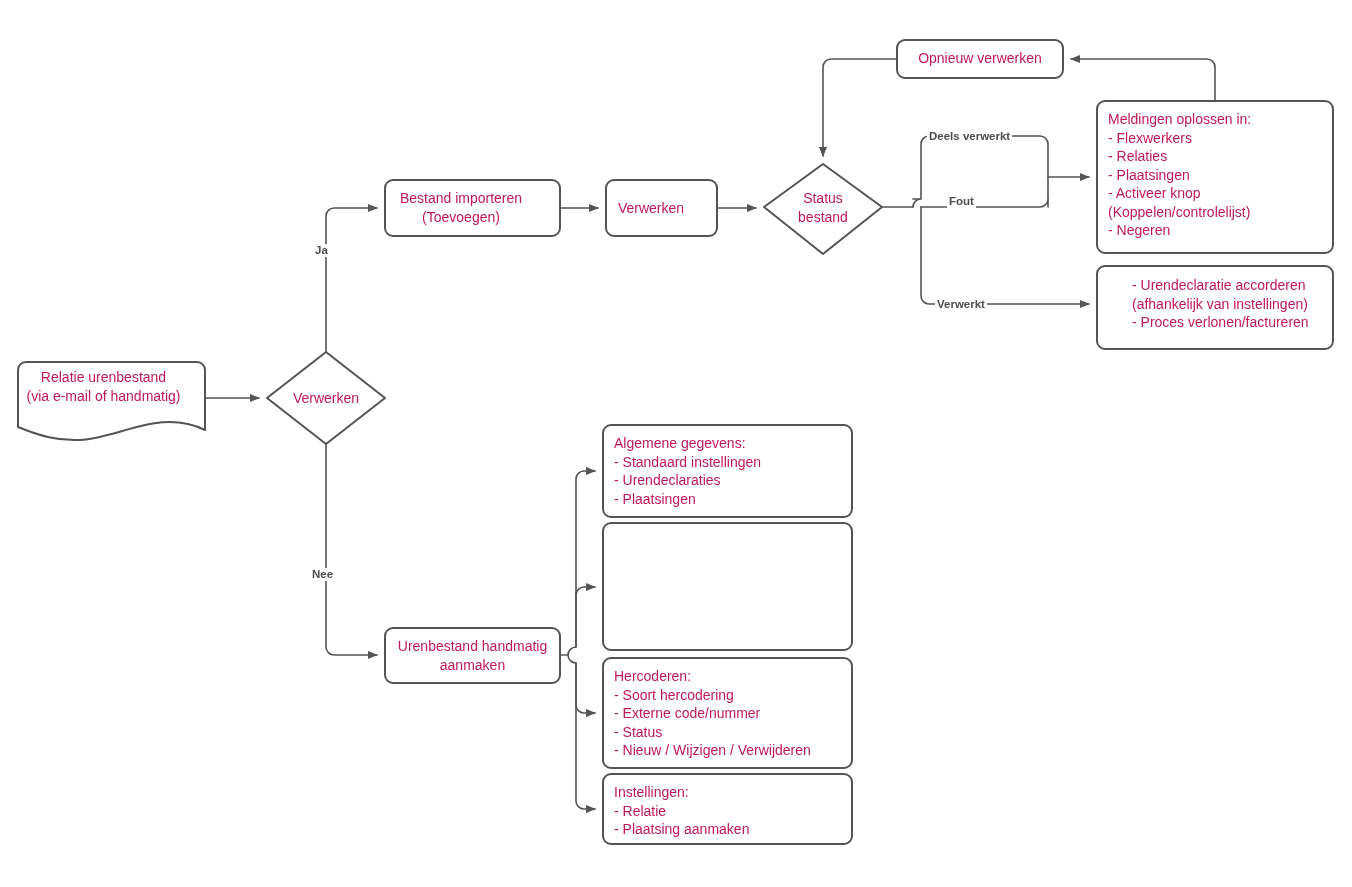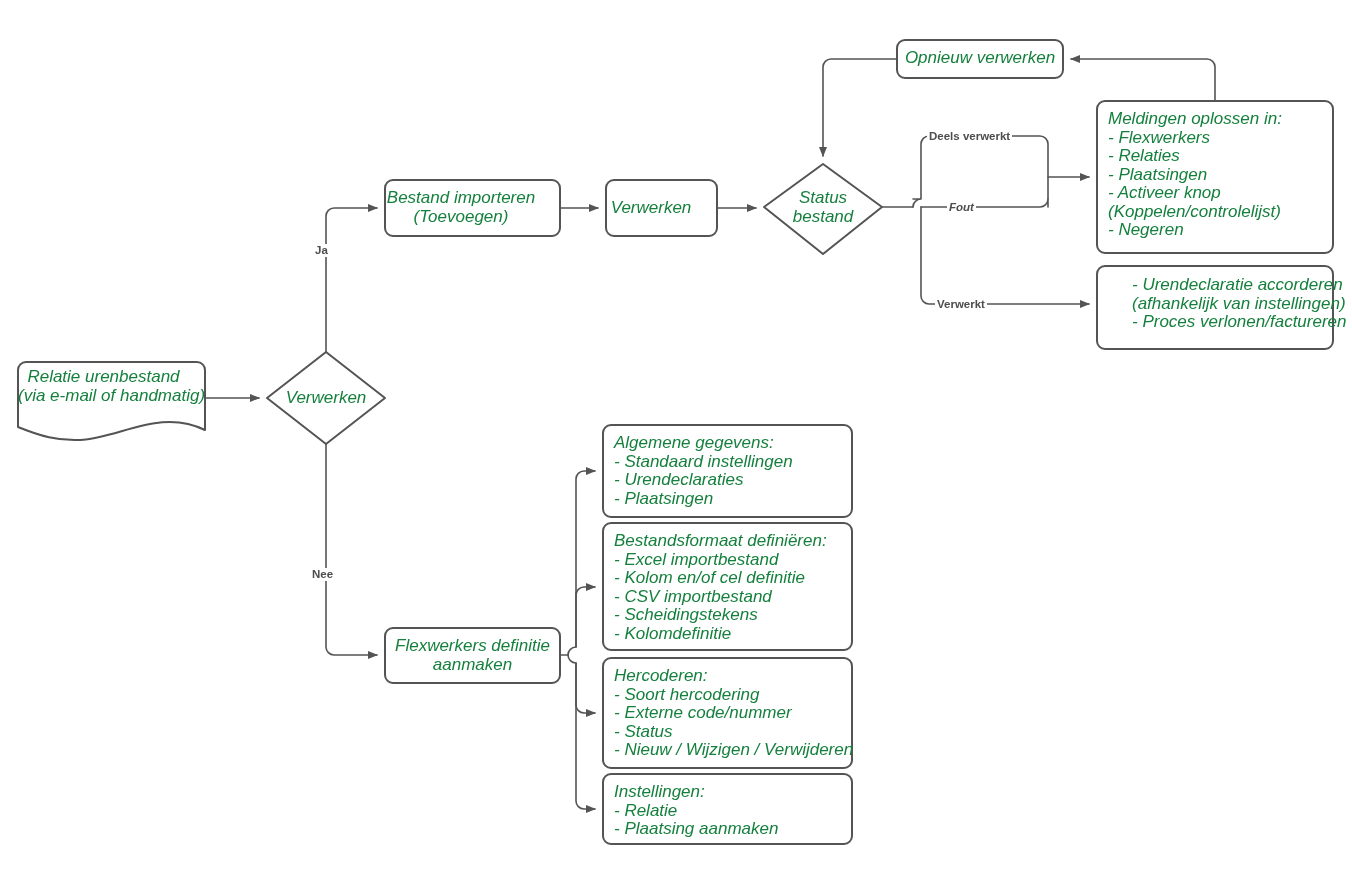--- a/index.html
+++ b/index.html
@@ -44,12 +44,11 @@
   }
   .node-text {
     position: absolute;
-    color: #15803d;
-    font-size: 17px;
+    color: #be185d;
+    font-size: 14px;
     line-height: 18.5px;
     white-space: pre;
     pointer-events: none;
-    font-style: italic;
   }
   .node-text.center {
     text-align: center;

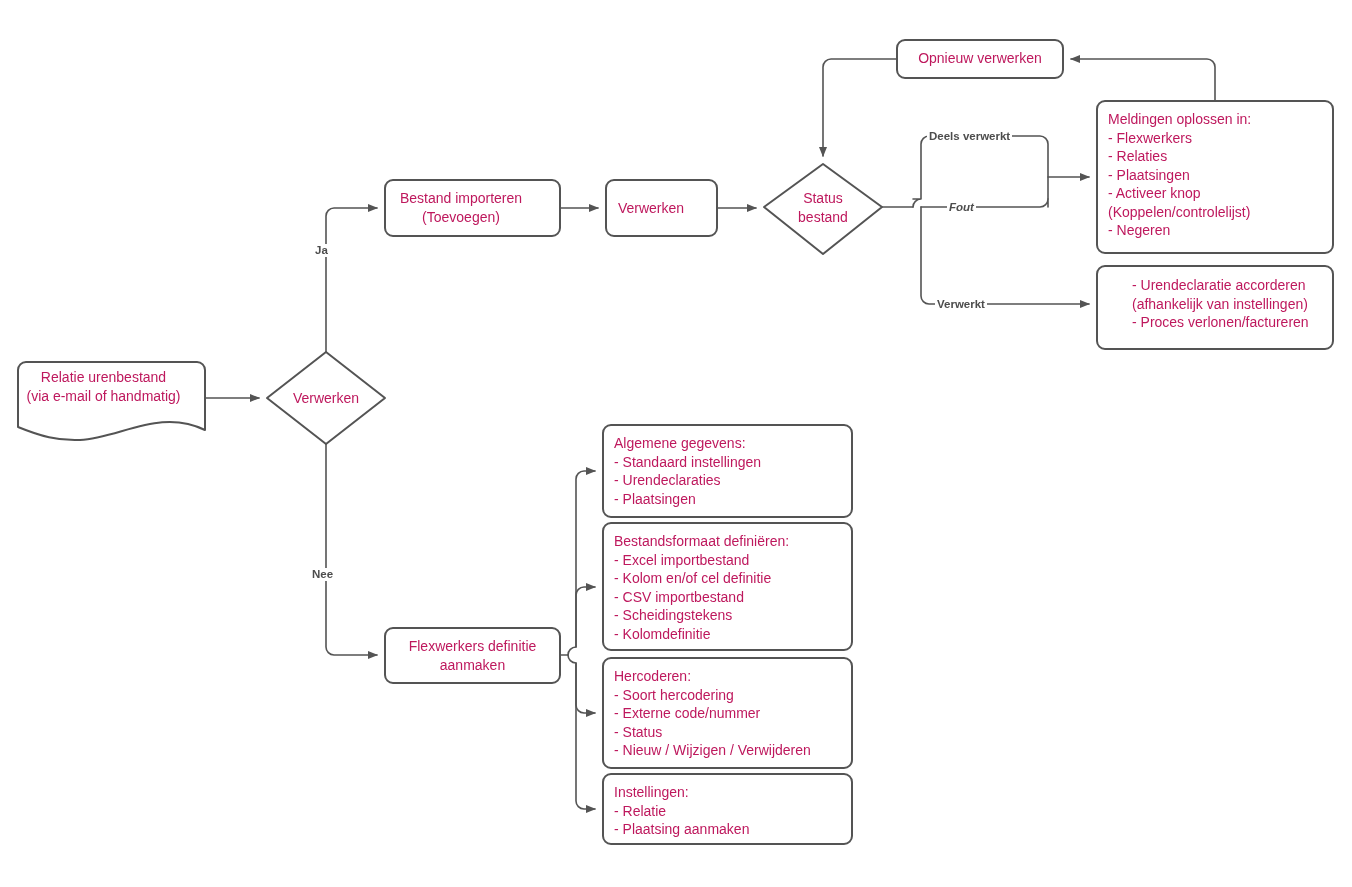--- a/index.html
+++ b/index.html
@@ -175,7 +175,7 @@
 
   <div class="edge-label" style="left:927px; top:130px;">Deels verwerkt</div>
 
-  <div class="edge-label" style="left:947px; top:201px;font-style:italic;">Fout</div>
+  <div class="edge-label" style="left:947px; top:195px;">Fout</div>
 
   <div class="edge-label" style="left:935px; top:298px;">Verwerkt</div>
 

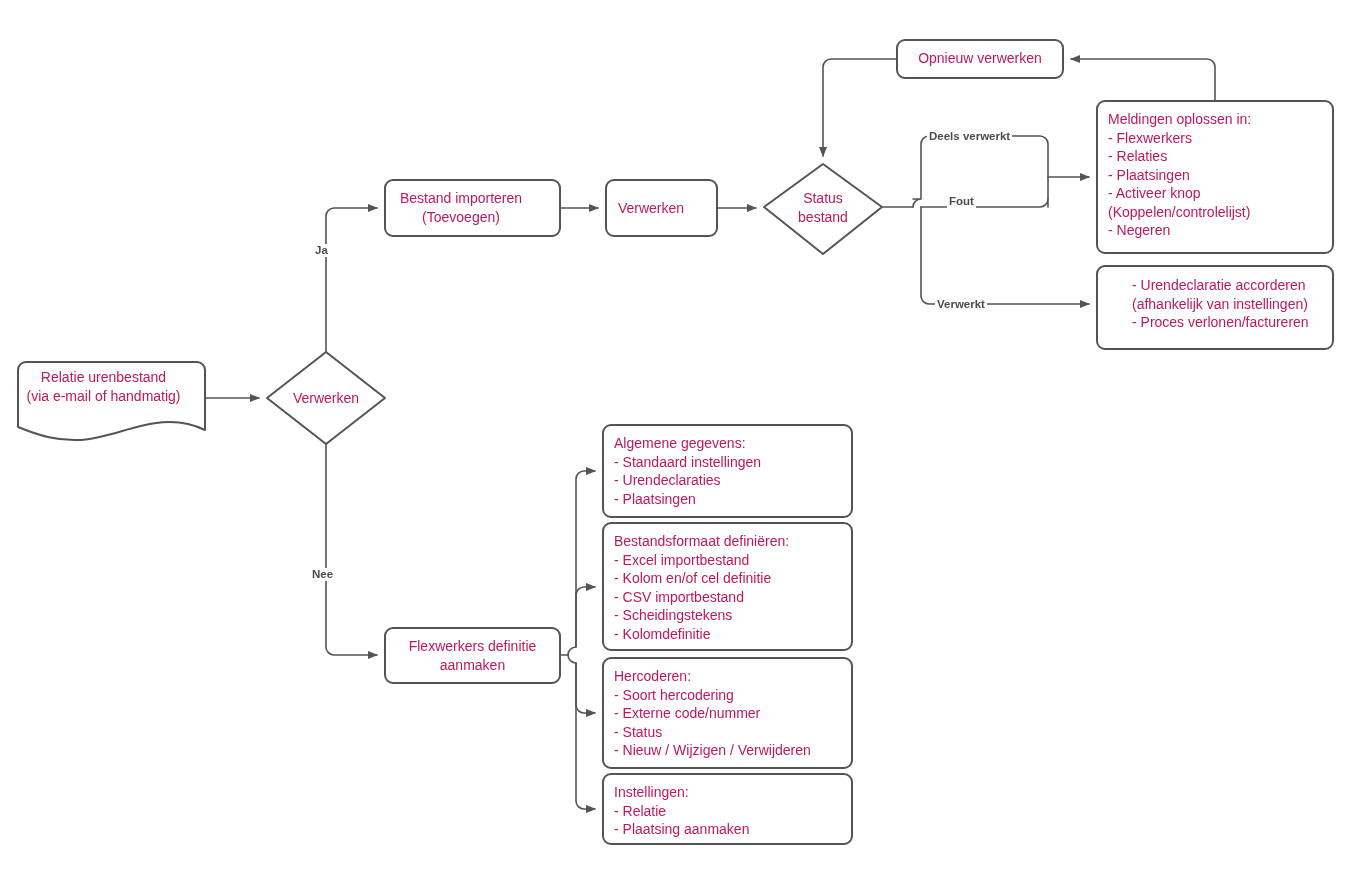--- a/index.html
+++ b/index.html
@@ -163,7 +163,6 @@
 
   <div class="node-text left" style="left:614px; top:434px; width:232px;"><span>Algemene gegevens:</span><br><span>- Standaard instellingen</span><br><span>- Urendeclaraties</span><br><span>- Plaatsingen</span></div>
 
-  <div class="node-text left" style="left:614px; top:532px; width:232px;"><span>Bestandsformaat definiëren:</span><br><span>- Excel importbestand</span><br><span>- Kolom en/of cel definitie</span><br><span>- CSV importbestand</span><br><span>- Scheidingstekens</span><br><span>- Kolomdefinitie</span></div>
 
   <div class="node-text left" style="left:614px; top:667px; width:238px;"><span>Hercoderen:</span><br><span>- Soort hercodering</span><br><span>- Externe code/nummer</span><br><span>- Status</span><br><span>- Nieuw / Wijzigen / Verwijderen</span></div>
 

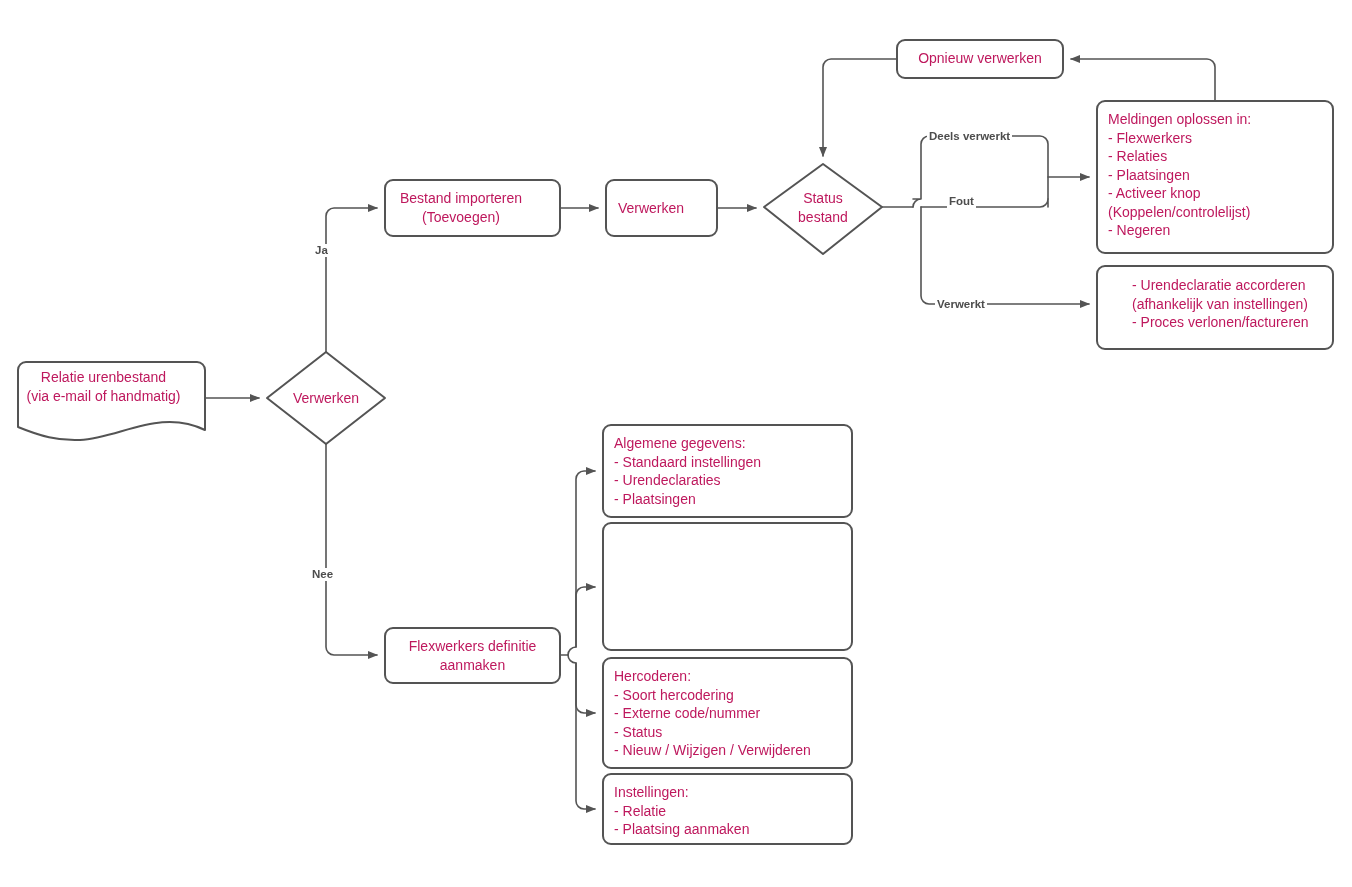--- a/index.html
+++ b/index.html
@@ -159,7 +159,7 @@
 
   <div class="node-text left" style="left:1108px; top:276px; width:225px;margin-left:24px;"><span>- Urendeclaratie accorderen</span><br><span>(afhankelijk van instellingen)</span><br><span>- Proces verlonen/factureren</span></div>
 
-  <div class="node-text center" style="left:385px; top:637px; width:175px;"><span>Flexwerkers definitie</span><br><span>aanmaken</span></div>
+  <div class="node-text center" style="left:385px; top:637px; width:175px;"><span>Urenbestand handmatig</span><br><span>aanmaken</span></div>
 
   <div class="node-text left" style="left:614px; top:434px; width:232px;"><span>Algemene gegevens:</span><br><span>- Standaard instellingen</span><br><span>- Urendeclaraties</span><br><span>- Plaatsingen</span></div>
 

